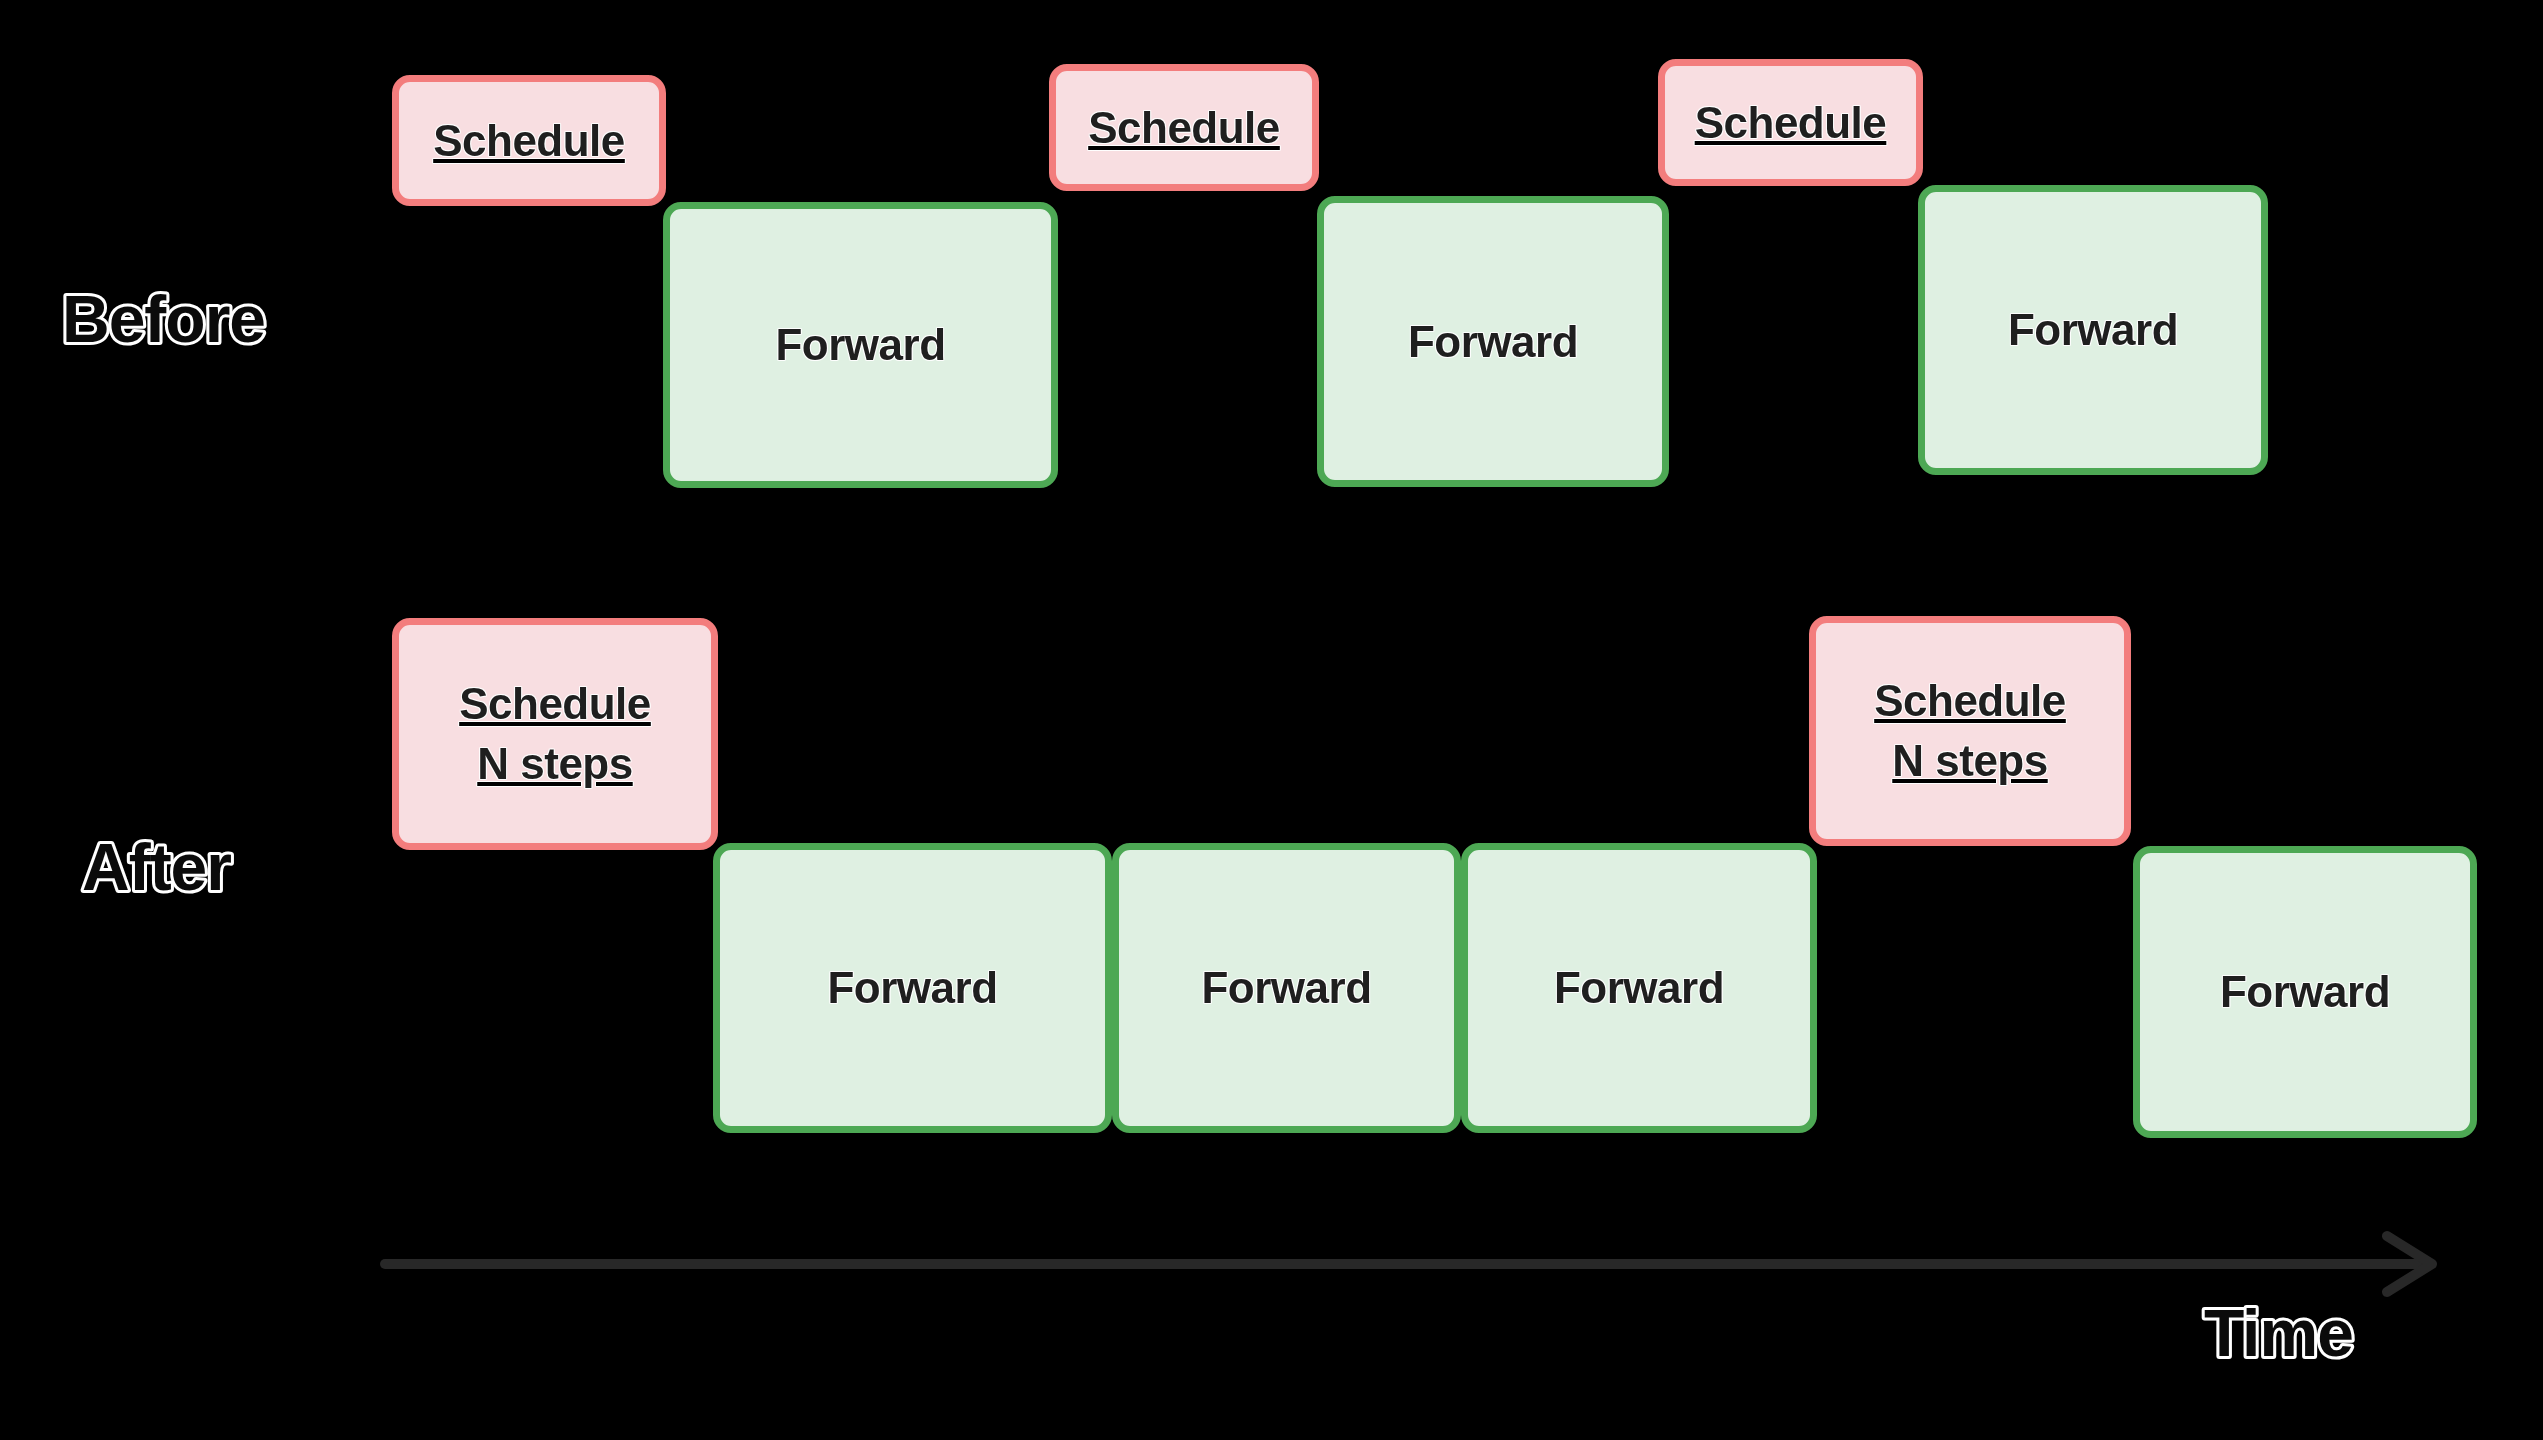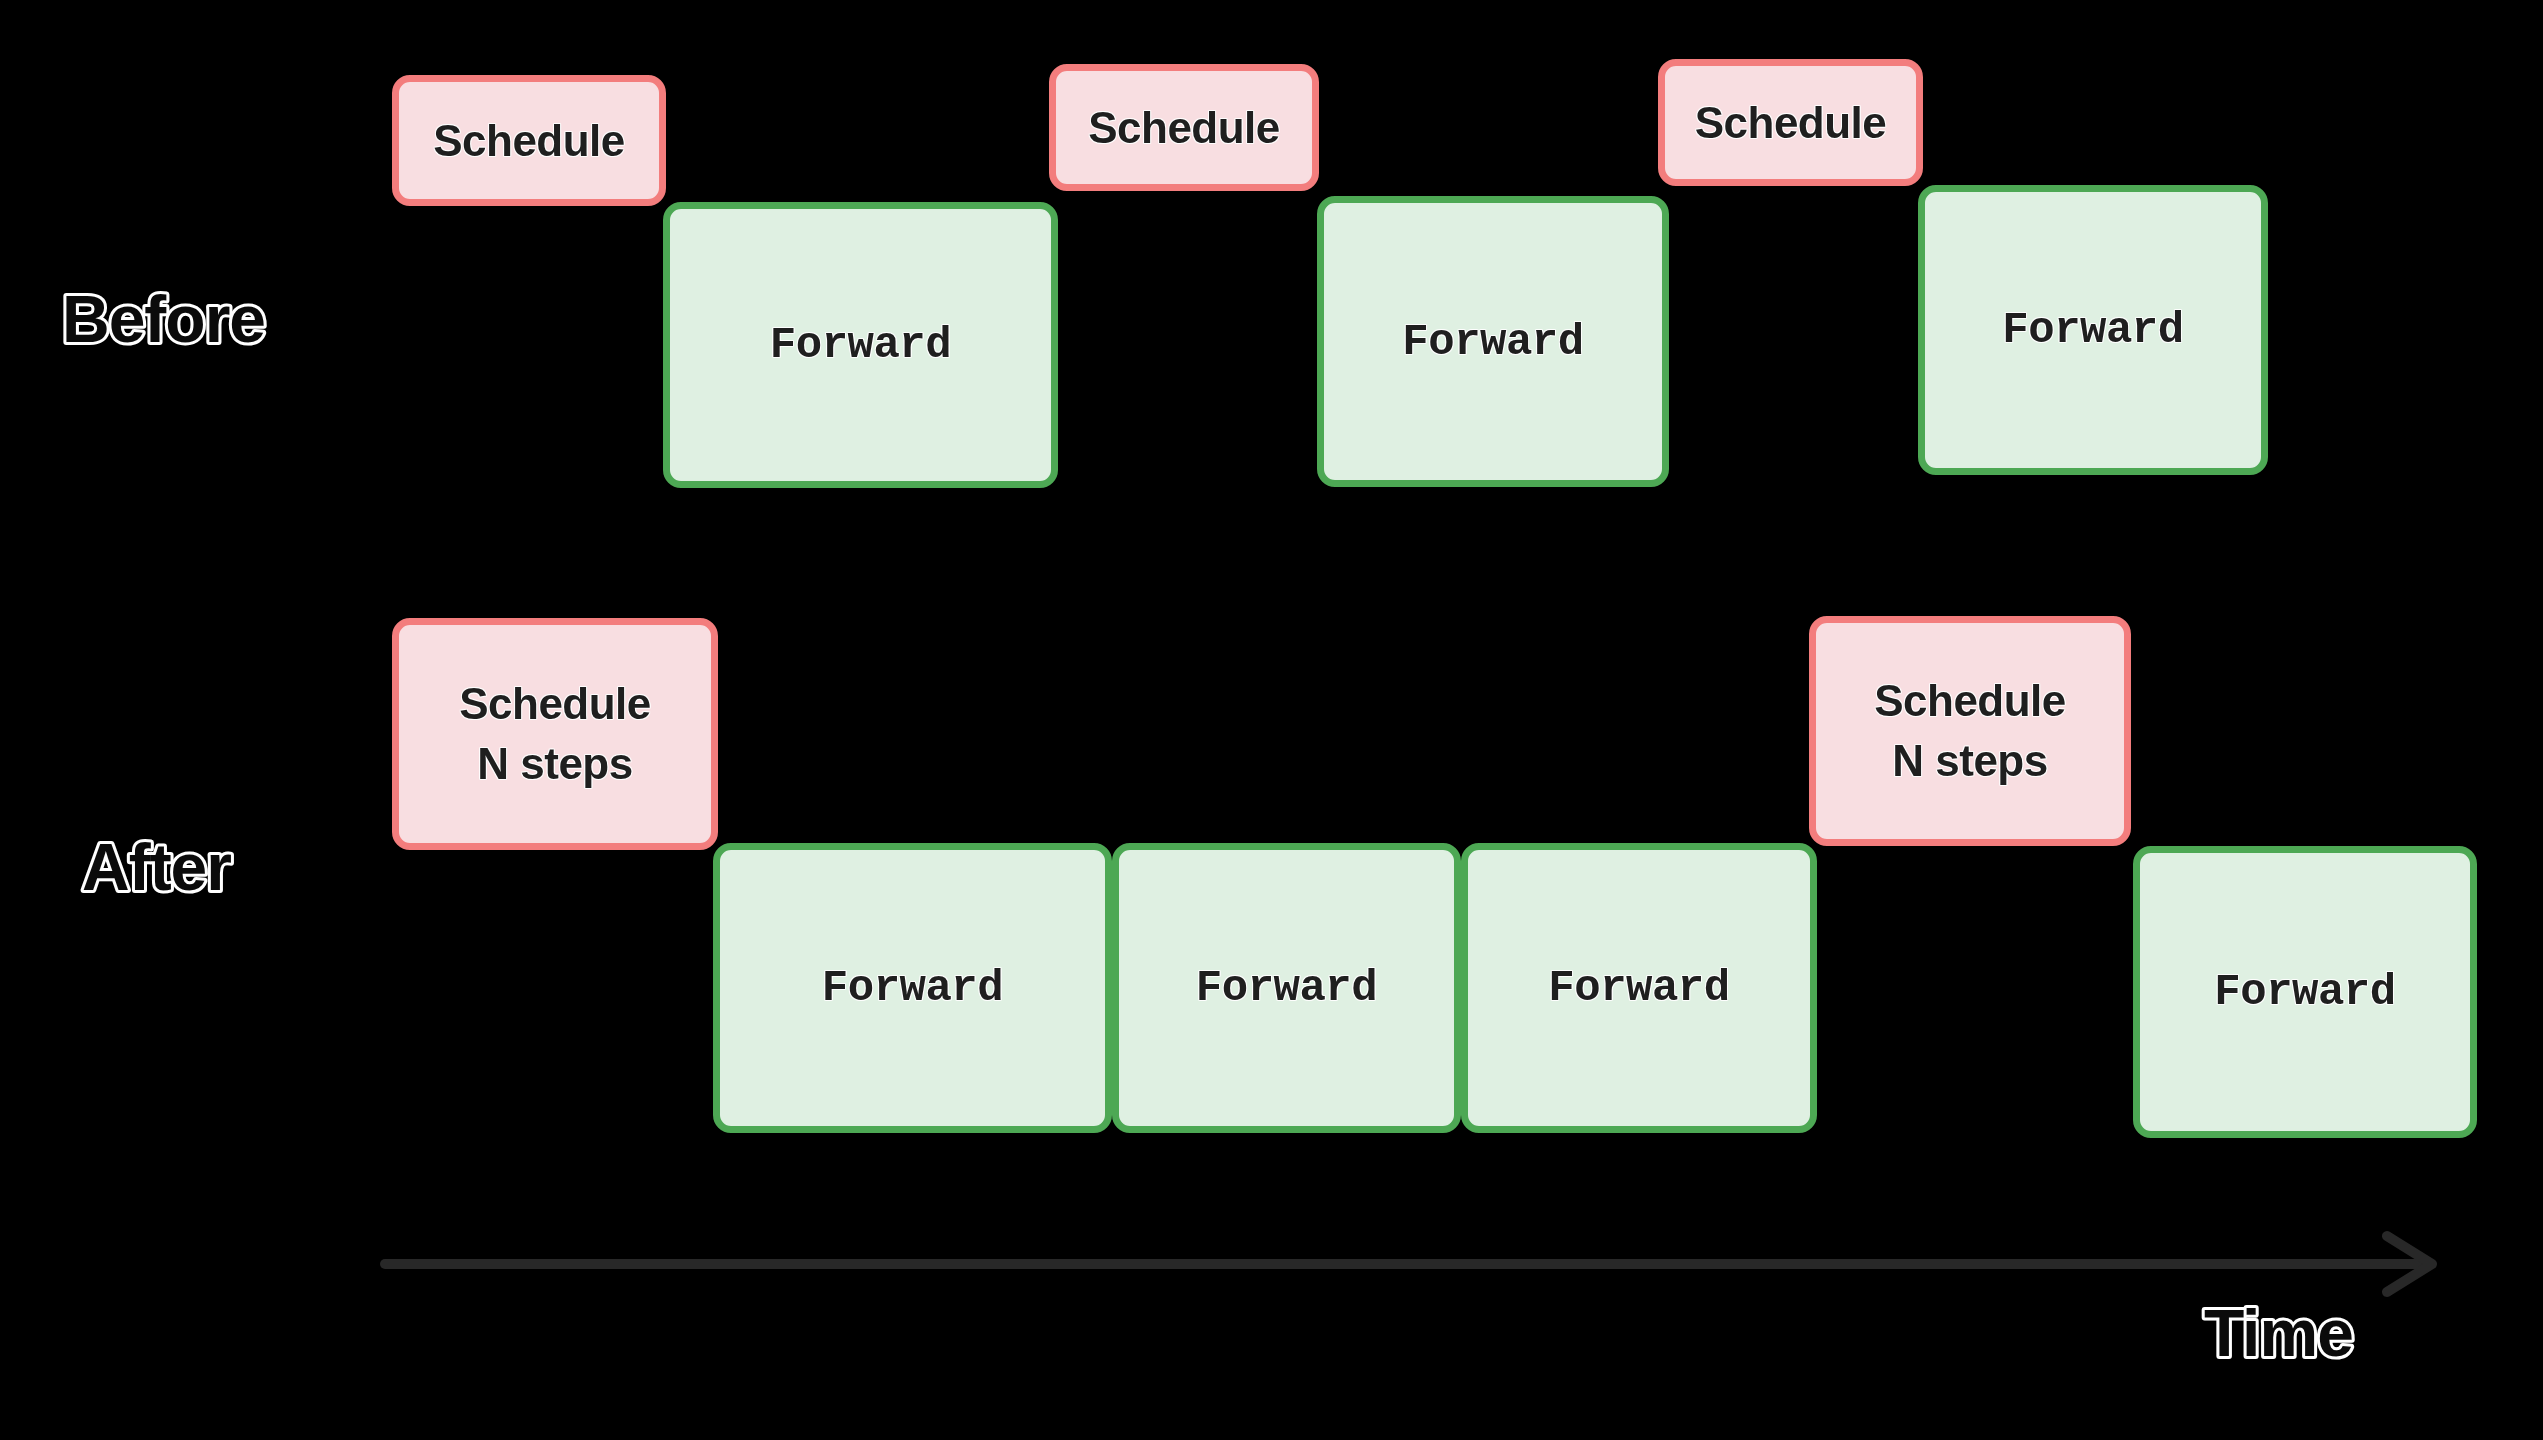--- a/index.html
+++ b/index.html
@@ -37,6 +37,7 @@
     background:var(--schedule-fill);
     border:7px solid var(--schedule-border);
     z-index:3;
+    text-decoration:underline;
   }
   .box.forward{
     background:var(--forward-fill);

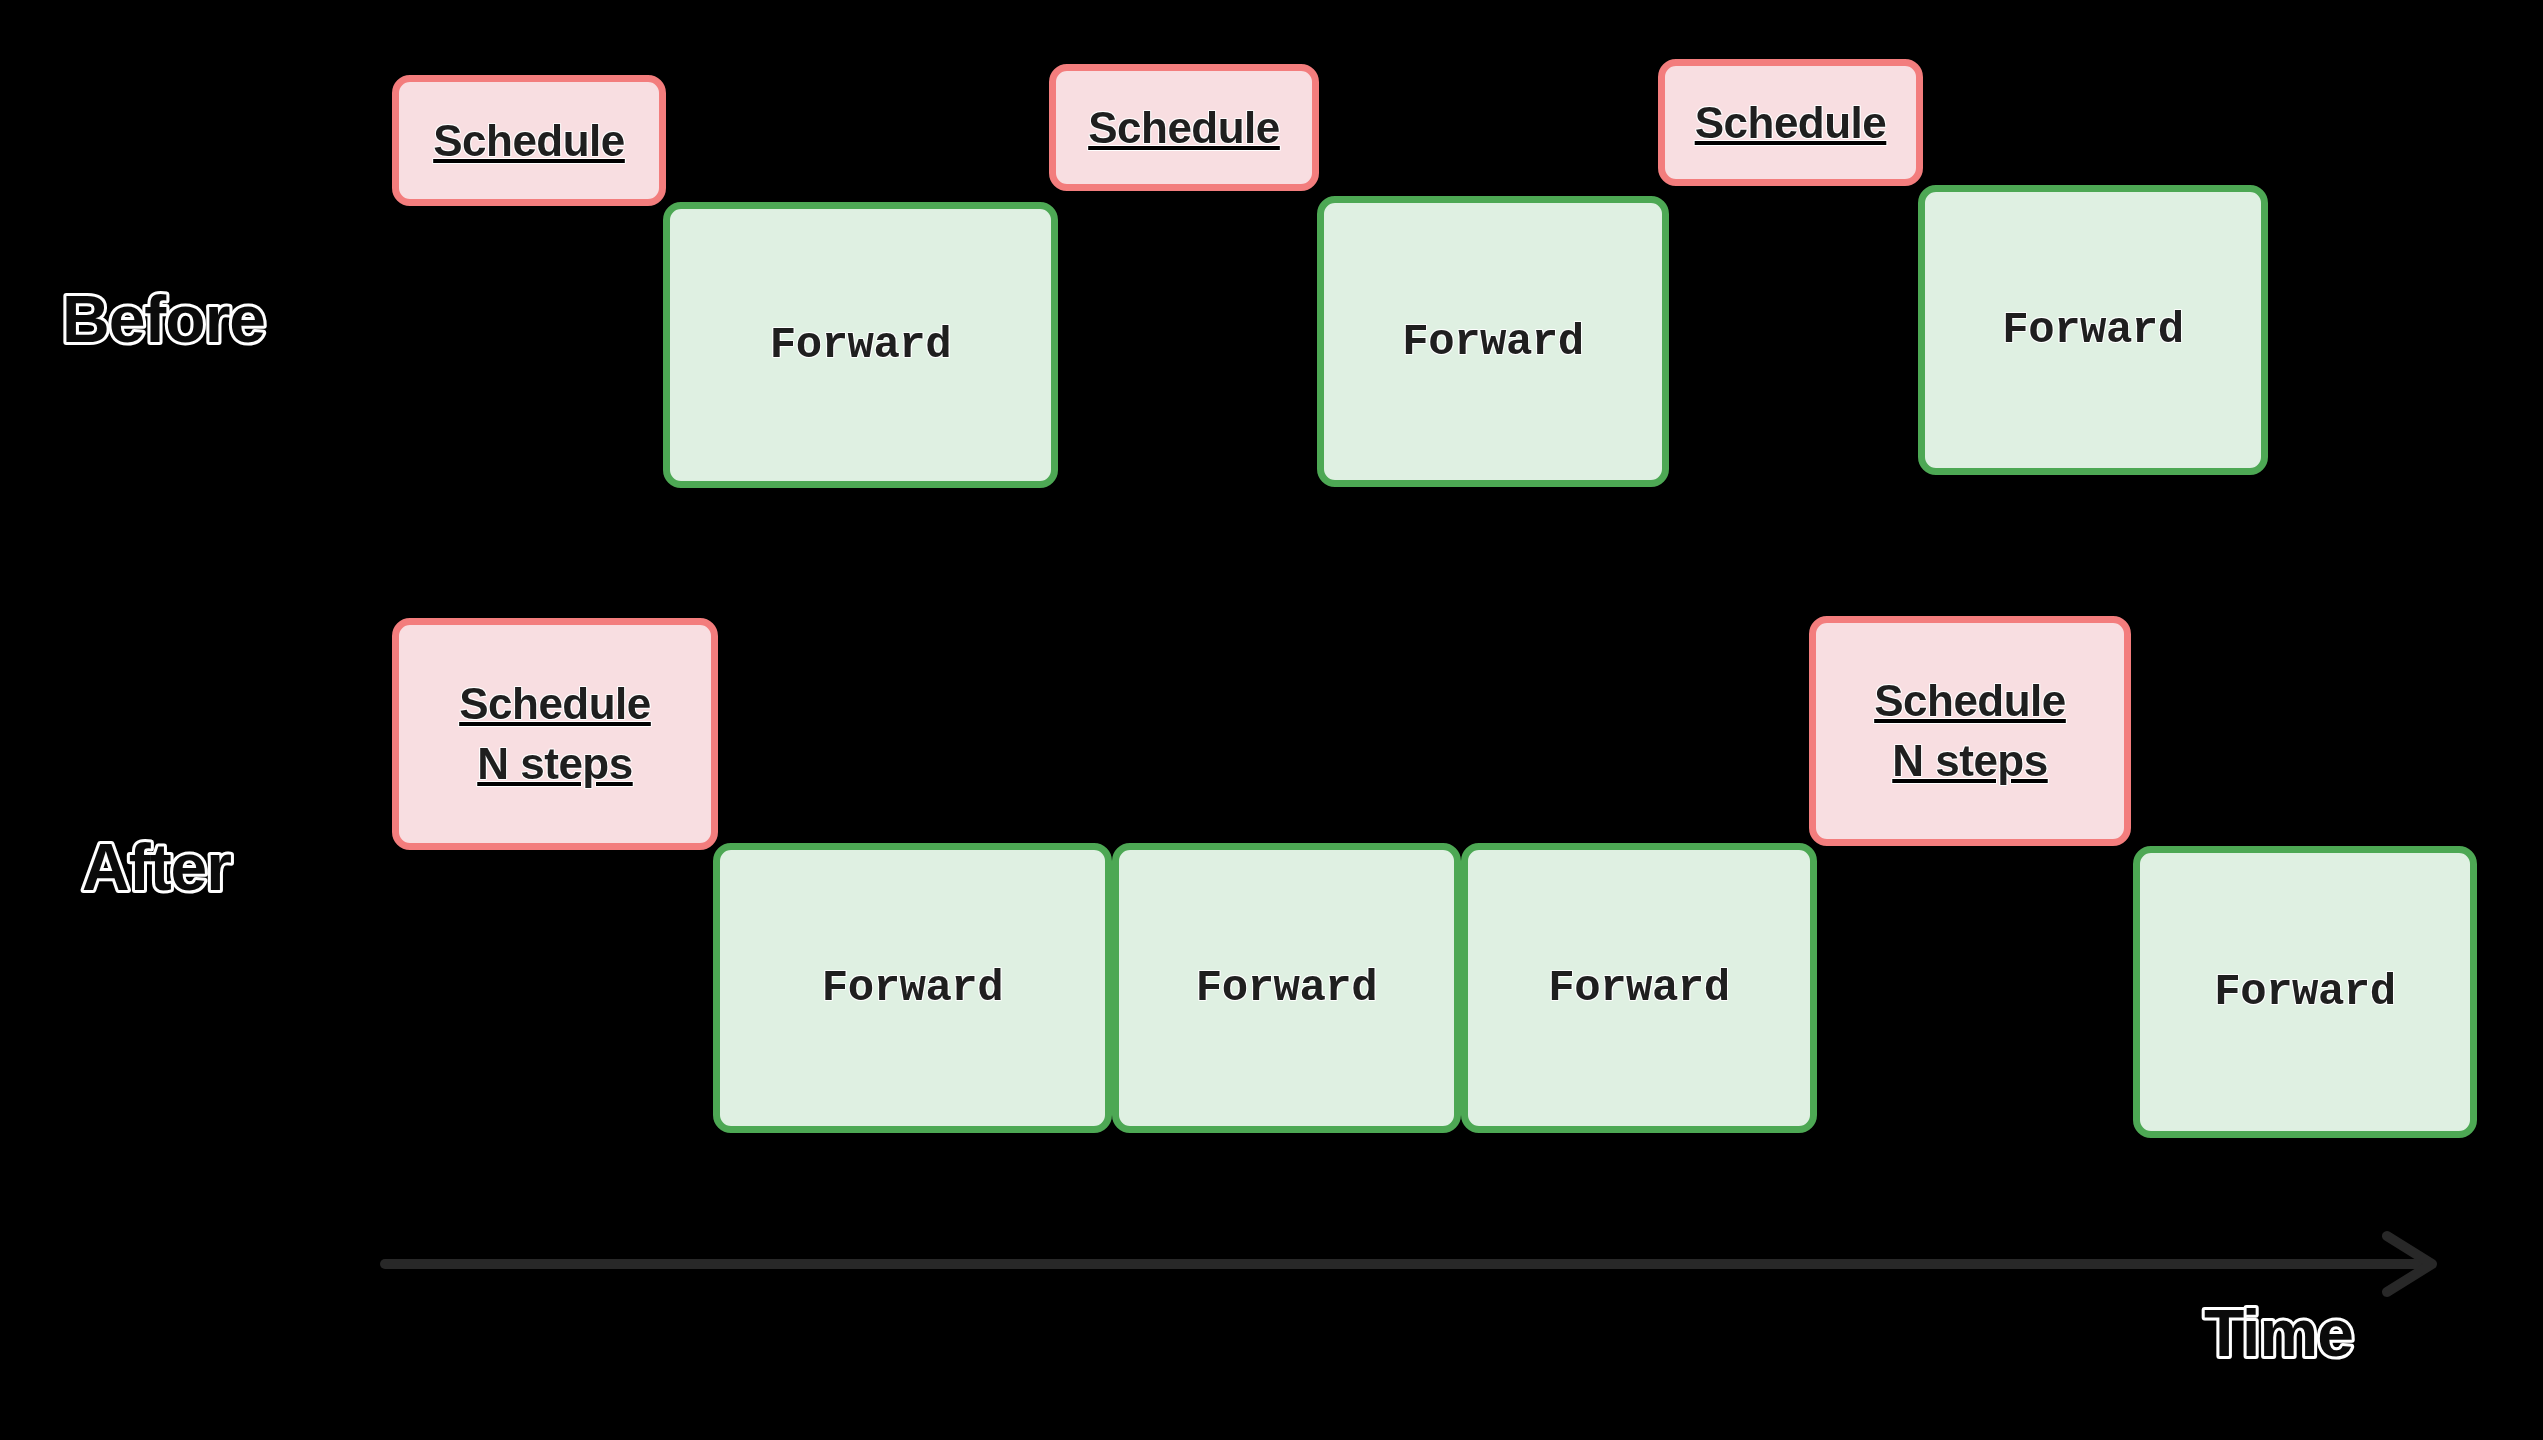--- a/index.html
+++ b/index.html
@@ -43,7 +43,6 @@
     background:var(--forward-fill);
     border:7px solid var(--forward-border);
     z-index:2;
-    font-family:Liberation Mono, monospace;
   }
   .box-label{
     font-size:44px;

